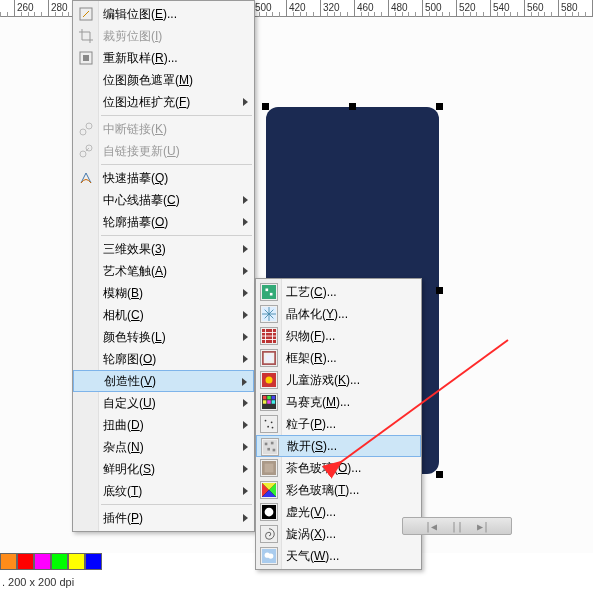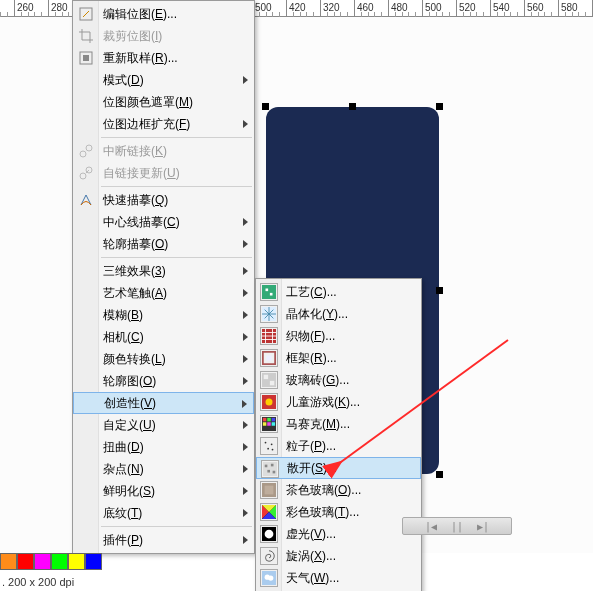--- a/index.html
+++ b/index.html
@@ -199,7 +199,6 @@
             <rect x="5" y="5" width="6" height="6" fill="#888"></rect>
           </svg>
         </span></li>
-      <li>模式(<span class="acc">D</span>)<span class="arrow"></span></li>
       <li>位图颜色遮罩(<span class="acc">M</span>)</li>
       <li>位图边框扩充(<span class="acc">F</span>)<span class="arrow"></span></li>
       <div class="sep"></div>

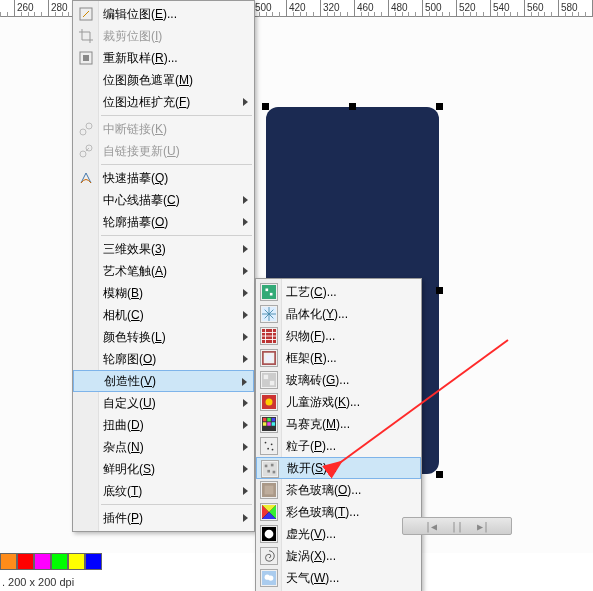--- a/index.html
+++ b/index.html
@@ -270,13 +270,6 @@
             <rect x="5" y="5" width="6" height="6" fill="#eef"></rect>
           </svg>
         </span></li>
-      <li>玻璃砖(<span class="acc">G</span>)...<span class="ico">
-          <svg viewBox="0 0 16 16">
-            <rect width="16" height="16" fill="#ccc"></rect>
-            <rect x="2" y="2" width="5" height="5" fill="#eee"></rect>
-            <rect x="9" y="9" width="5" height="5" fill="#eee"></rect>
-          </svg>
-        </span></li>
       <li>儿童游戏(<span class="acc">K</span>)...<span class="ico">
           <svg viewBox="0 0 16 16">
             <rect width="16" height="16" fill="#c33"></rect>

